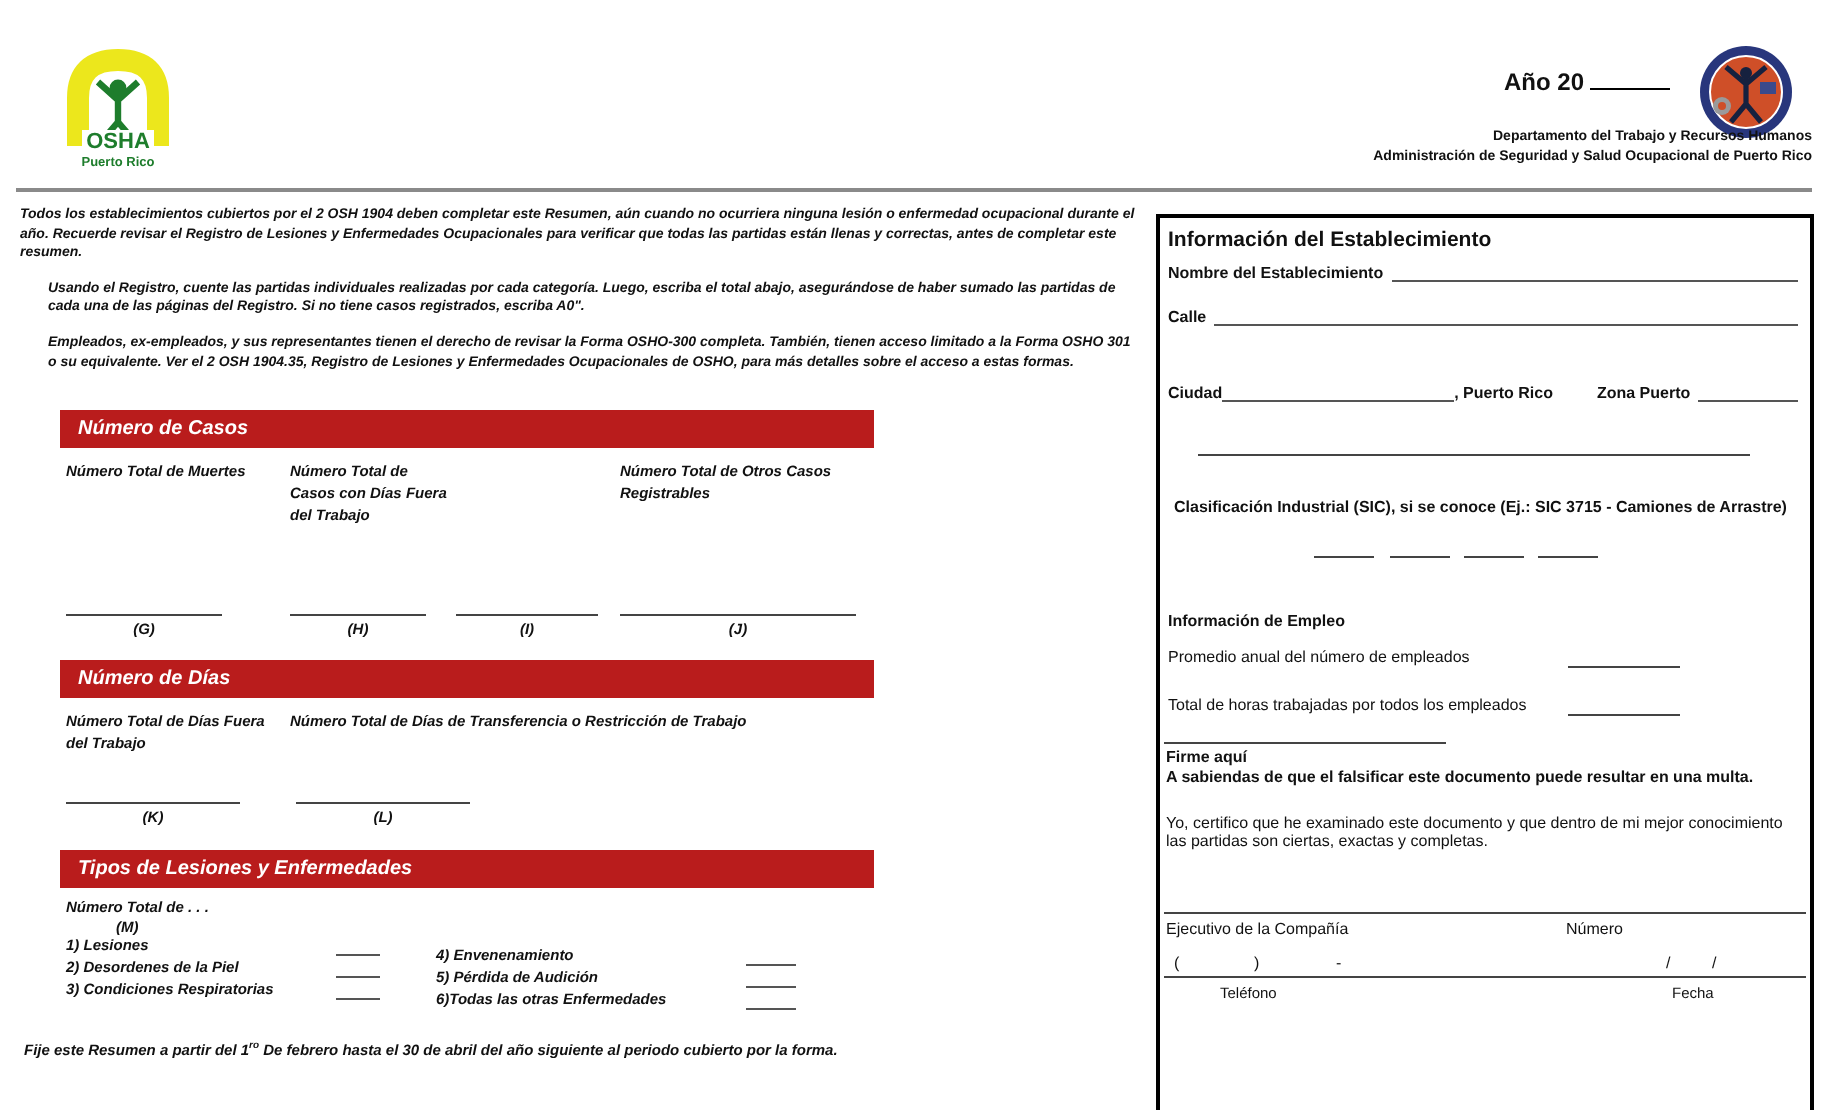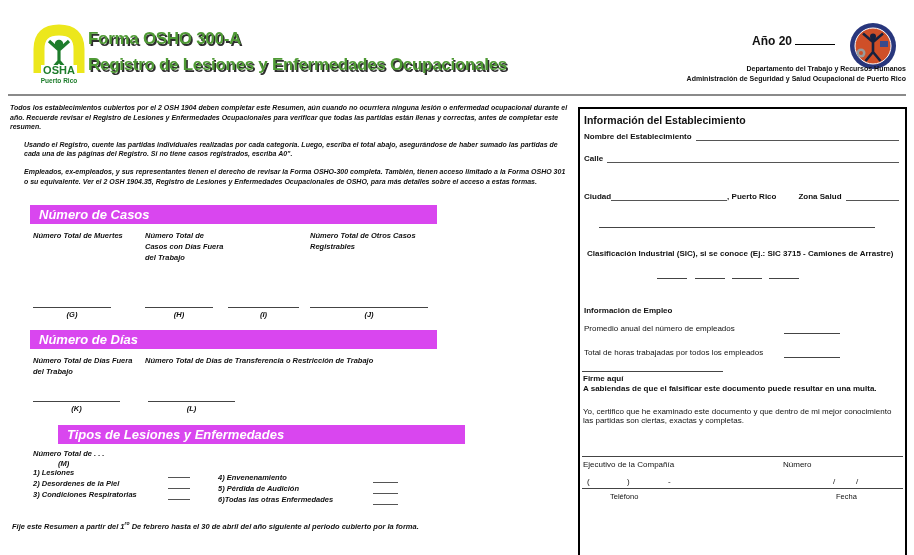--- a/index.html
+++ b/index.html
@@ -56,10 +56,6 @@
     <text x="30" y="60" text-anchor="middle" font-family="Liberation Sans, sans-serif" font-size="6.5" font-weight="bold" fill="#1e7d2c">Puerto Rico</text>
   </svg>
 
-  <div class="title">
-    <div>Forma OSHO 300-A</div>
-    <div>Registro de Lesiones y Enfermedades Ocupacionales</div>
-  </div>
 
   <div class="year">
     <span>Año 20</span>

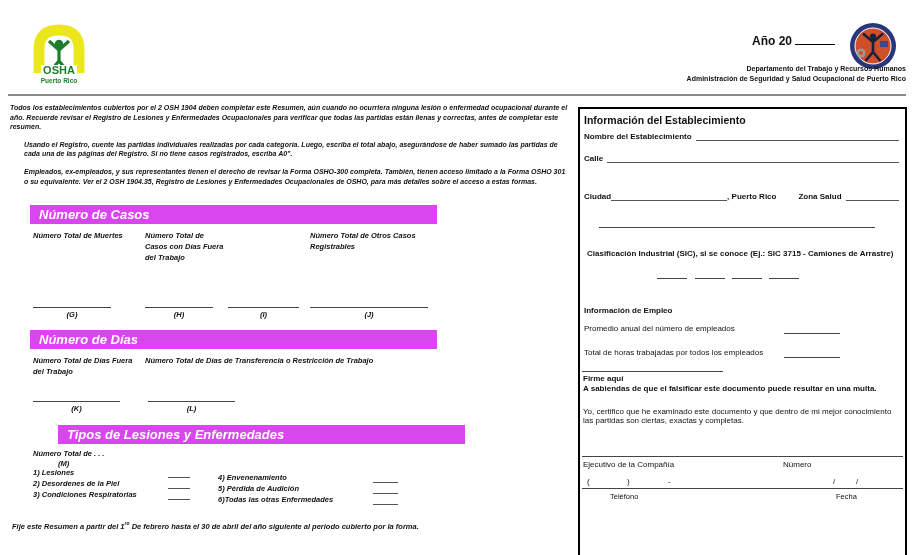--- a/index.html
+++ b/index.html
@@ -176,7 +176,7 @@
       <span class="bl" style="width:116px;"></span>
       <span class="b">, Puerto Rico</span>
       <span style="width:22px;display:inline-block;"></span>
-      <span class="b">Zona Salud</span>
+      <span class="b">Zona Puerto</span>
       <span class="bl grow" style="margin-left:4px;"></span>
     </div>
 

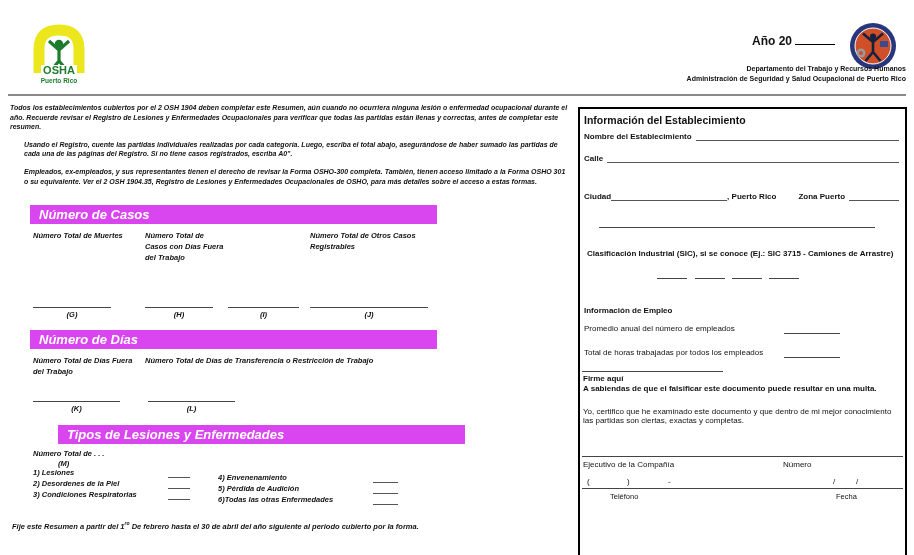--- a/index.html
+++ b/index.html
@@ -20,8 +20,8 @@
   .intro p{margin:0 0 8px 0;}
   .intro p.indent{padding-left:14px;}
   
-  .bar{position:absolute;left:30px;width:407px;height:19px;background:#d946ef;color:#fff;
-       font-weight:bold;font-style:italic;font-size:13px;line-height:19px;padding-left:9px;
+  .bar{position:absolute;left:30px;width:407px;height:19px;background:#b91c1c;color:#fff;
+       font-weight:bold;font-style:italic;font-size:10px;line-height:19px;padding-left:9px;
        box-sizing:border-box;}
   .collabel{position:absolute;font-size:7.5px;font-weight:bold;font-style:italic;line-height:11px;}
   .ulgroup{position:absolute;font-size:7.5px;font-weight:bold;font-style:italic;text-align:center;}

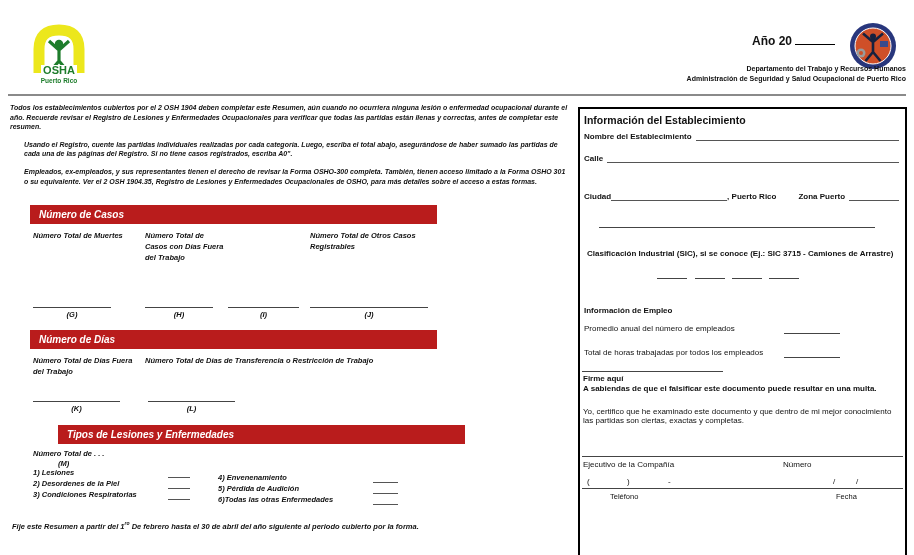--- a/index.html
+++ b/index.html
@@ -122,7 +122,7 @@
     <div class="letter">(L)</div>
   </div>
 
-  <div class="bar" style="top:425px;margin-left:28px;">Tipos de Lesiones y Enfermedades</div>
+  <div class="bar" style="top:425px;">Tipos de Lesiones y Enfermedades</div>
 
   <div class="collabel" style="left:33px;top:448px;width:140px;">Número Total de . . .</div>
   <div class="collabel" style="left:58px;top:458px;width:40px;">(M)</div>

